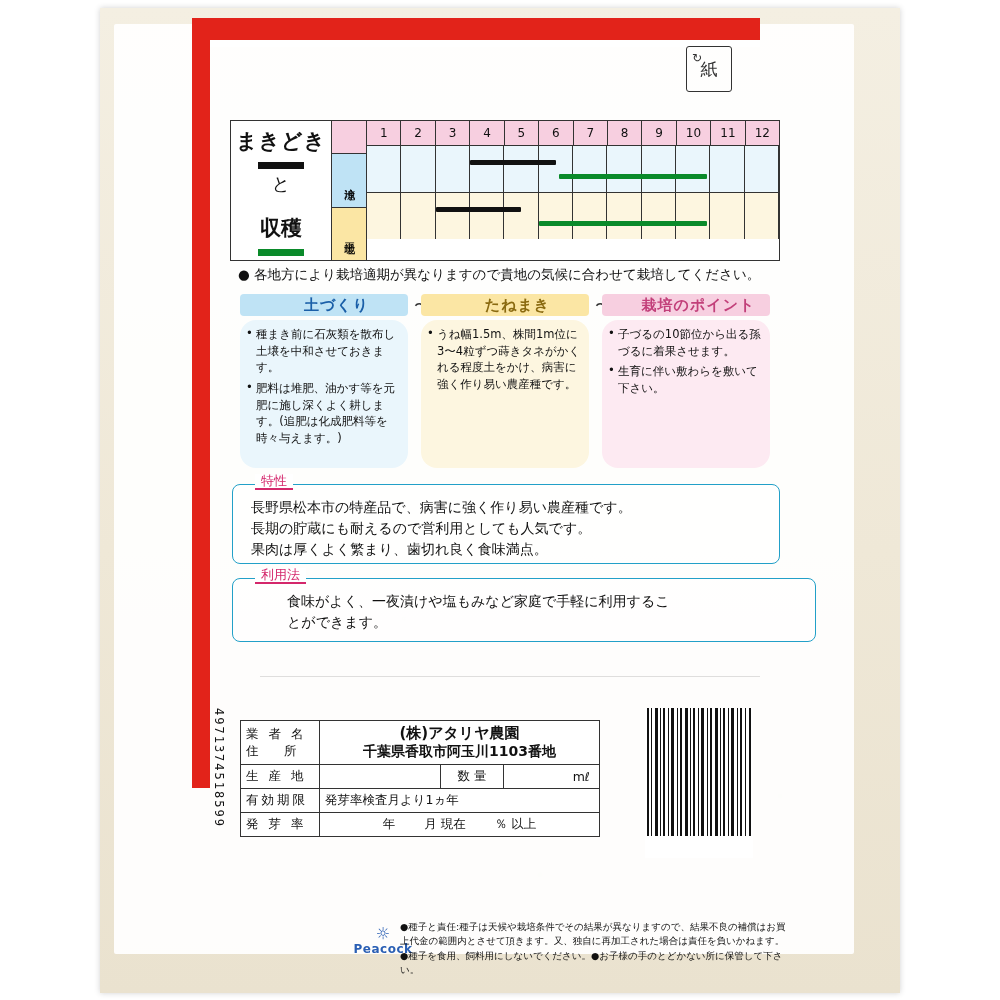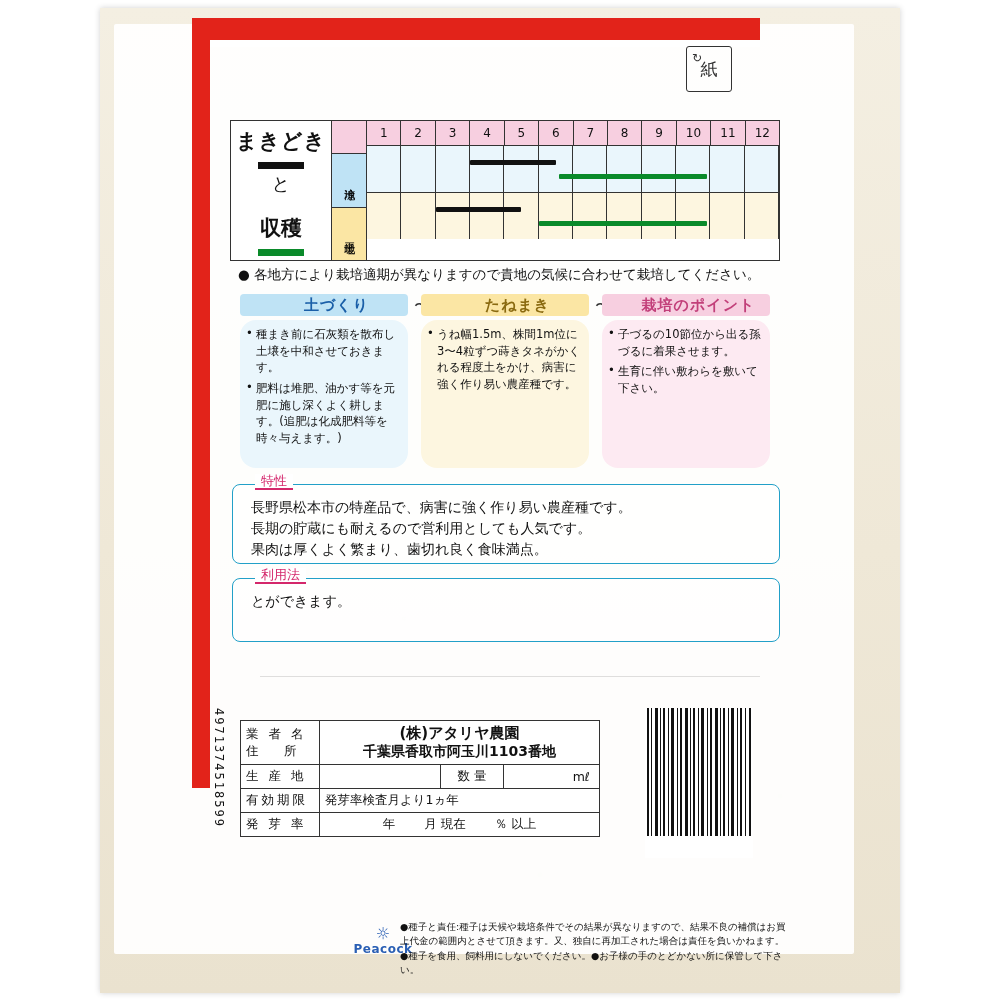--- a/index.html
+++ b/index.html
@@ -150,7 +150,7 @@
     position:absolute;border:1.4px solid;border-radius:8px;background:rgba(255,255,255,.55);
   }
   #feature{left:132px;top:476px;width:546px;height:78px;border-color:#22a0c8;}
-  #usage{left:132px;top:570px;width:546px;height:62px;border-color:#22a0c8;}
+  #usage{left:132px;top:570px;width:546px;height:62px;border-color:#22a0c8;padding-left:36px;}
   .boxlabel{
     position:absolute;left:22px;top:-11px;background:#ffffff;padding:0 6px;
     font-size:13px;color:#d4276b;border-bottom:2px solid #d4276b;line-height:1.1;

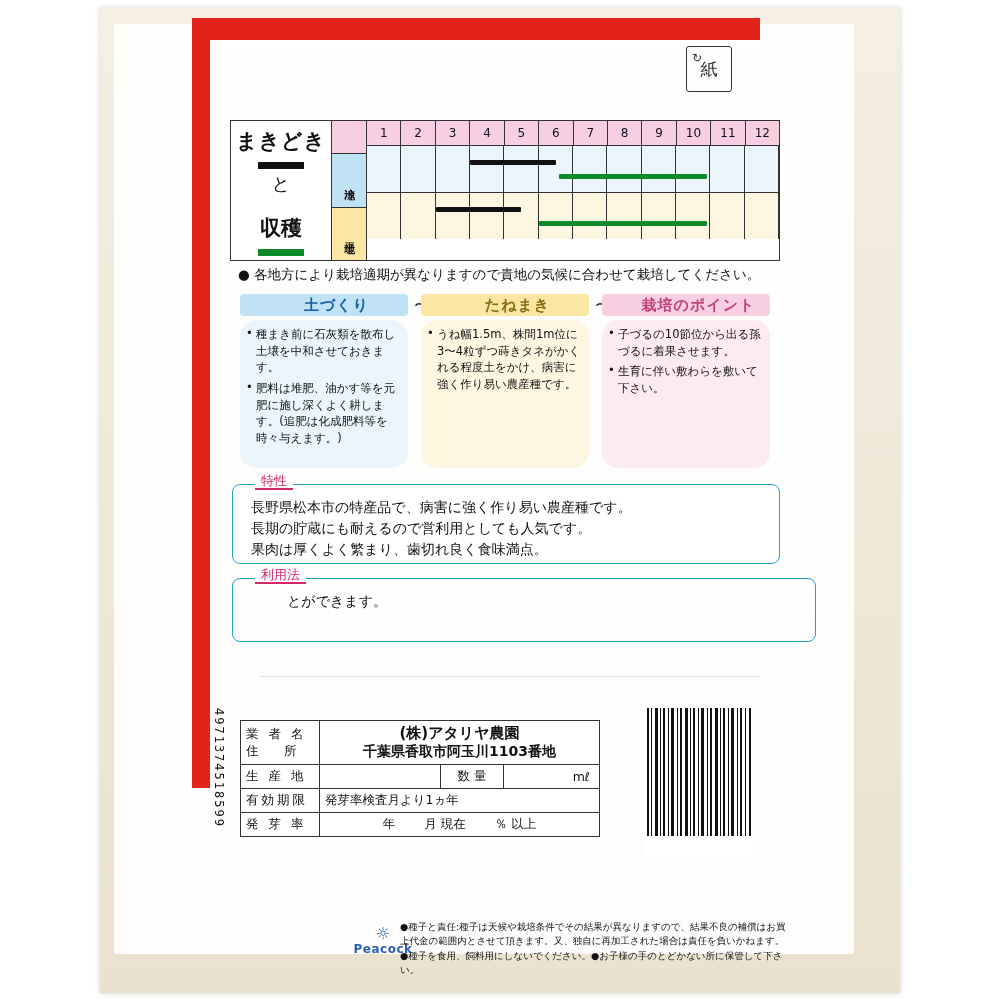--- a/index.html
+++ b/index.html
@@ -327,6 +327,7 @@
   <div class="infobox" id="usage">
     <div class="boxlabel jp">利用法</div>
     <div class="boxtext jp">
+      <div>食味がよく、一夜漬けや塩もみなど家庭で手軽に利用するこ</div>
       <div>とができます。</div>
     </div>
   </div>

